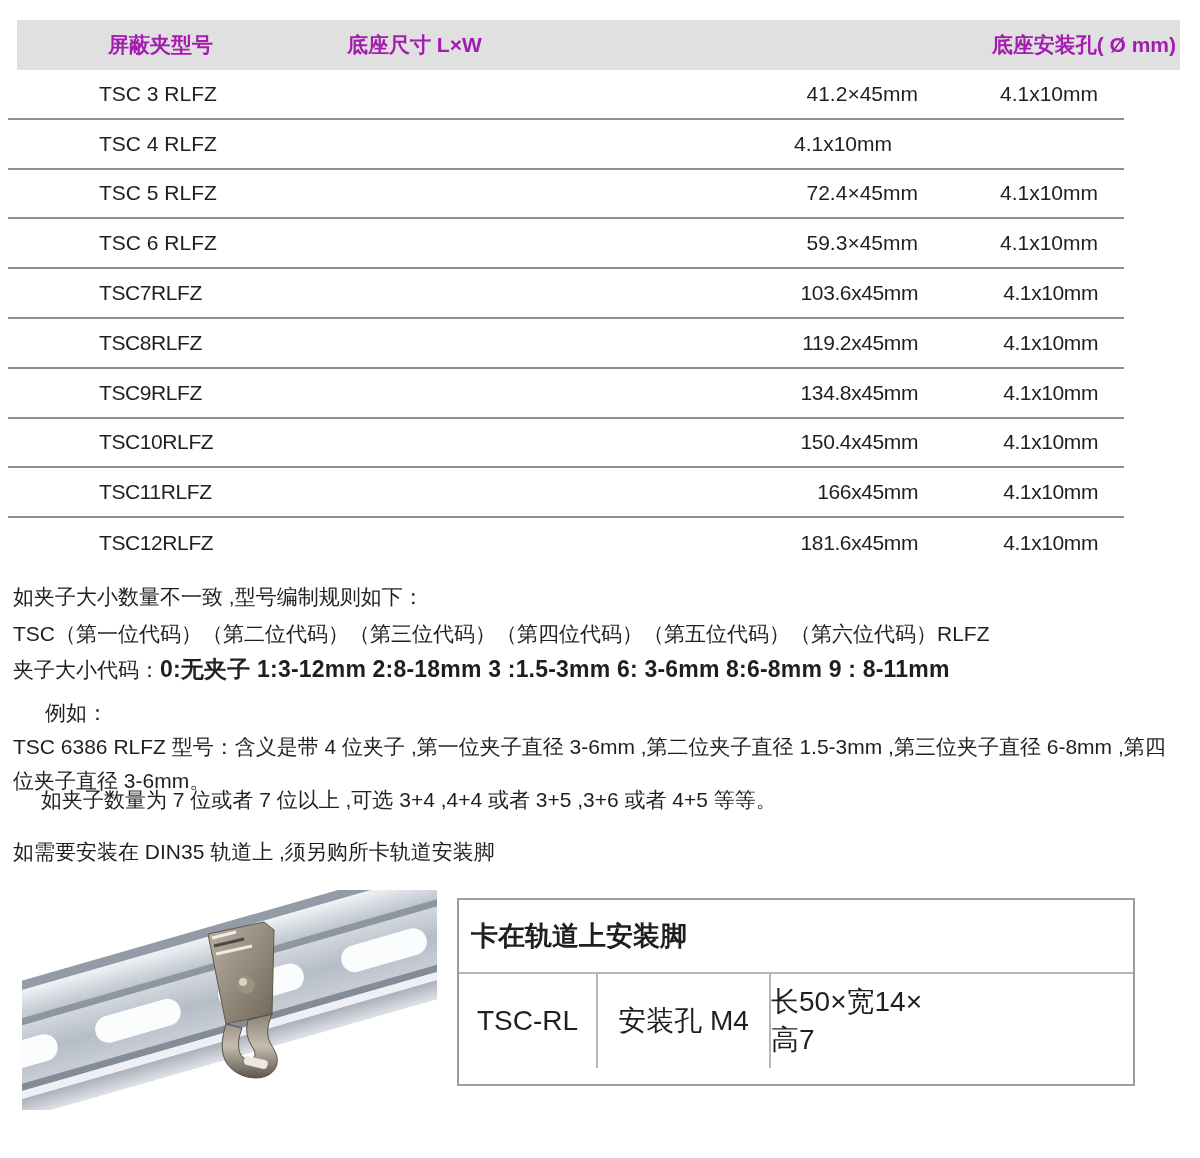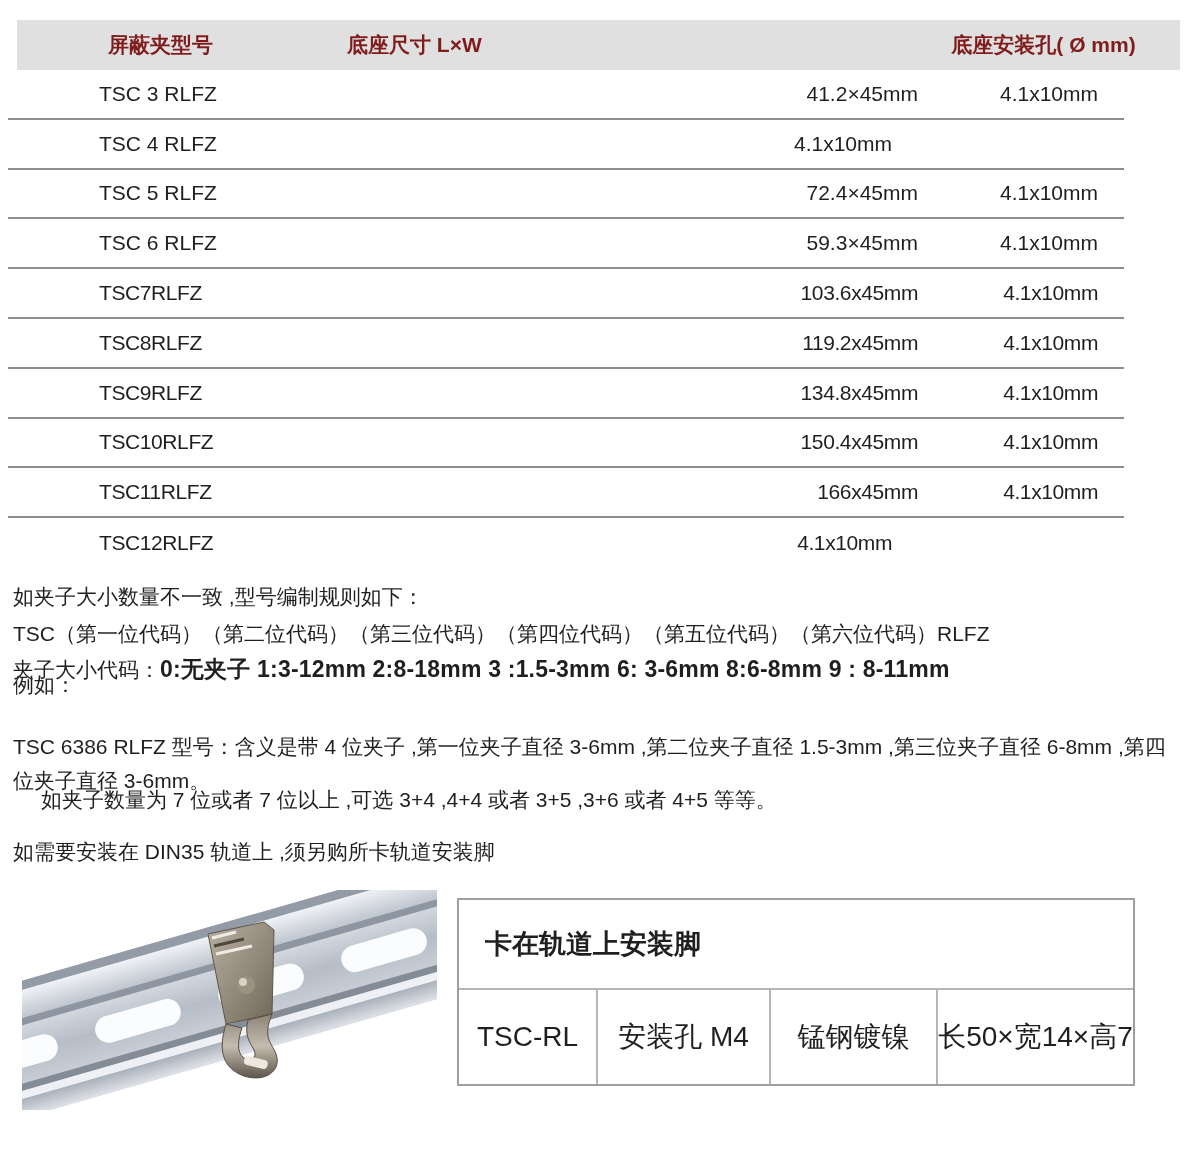--- a/index.html
+++ b/index.html
@@ -12,7 +12,7 @@
   .spec-header{
     position:absolute; left:17px; top:20px; width:1163px; height:50px;
     background:#e0e0e0; display:grid; grid-template-columns:330px 580px 1fr;
-    align-items:center; font-size:21px; font-weight:600; color:#7f1d1d;
+    align-items:center; font-size:21px; font-weight:600; color:#a21caf;
   }
   .spec-header .h1{padding-left:91px;}
   .spec-header .h2{text-align:left;}

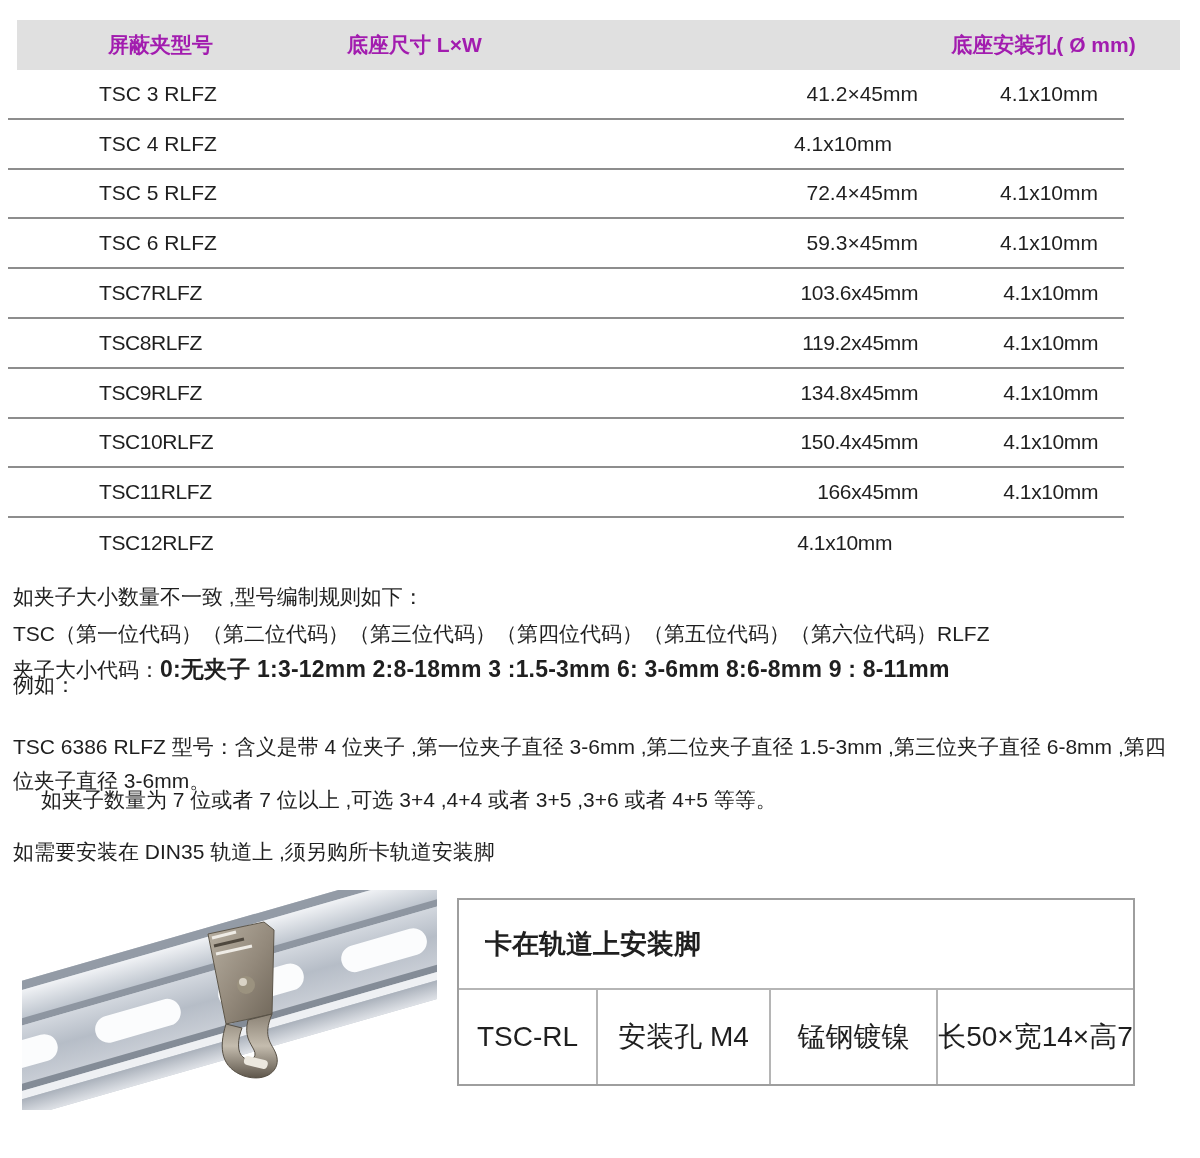--- a/index.html
+++ b/index.html
@@ -16,7 +16,7 @@
   }
   .spec-header .h1{padding-left:91px;}
   .spec-header .h2{text-align:left;}
-  .spec-header .h3{text-align:center; padding-right:20px;}
+  .spec-header .h3{text-align:right; padding-right:4px;}
   .spec-rows{position:absolute; left:8px; top:70px; width:1116px;}
   .row{
     height:49.8px; display:grid; grid-template-columns:330px 580px 1fr;

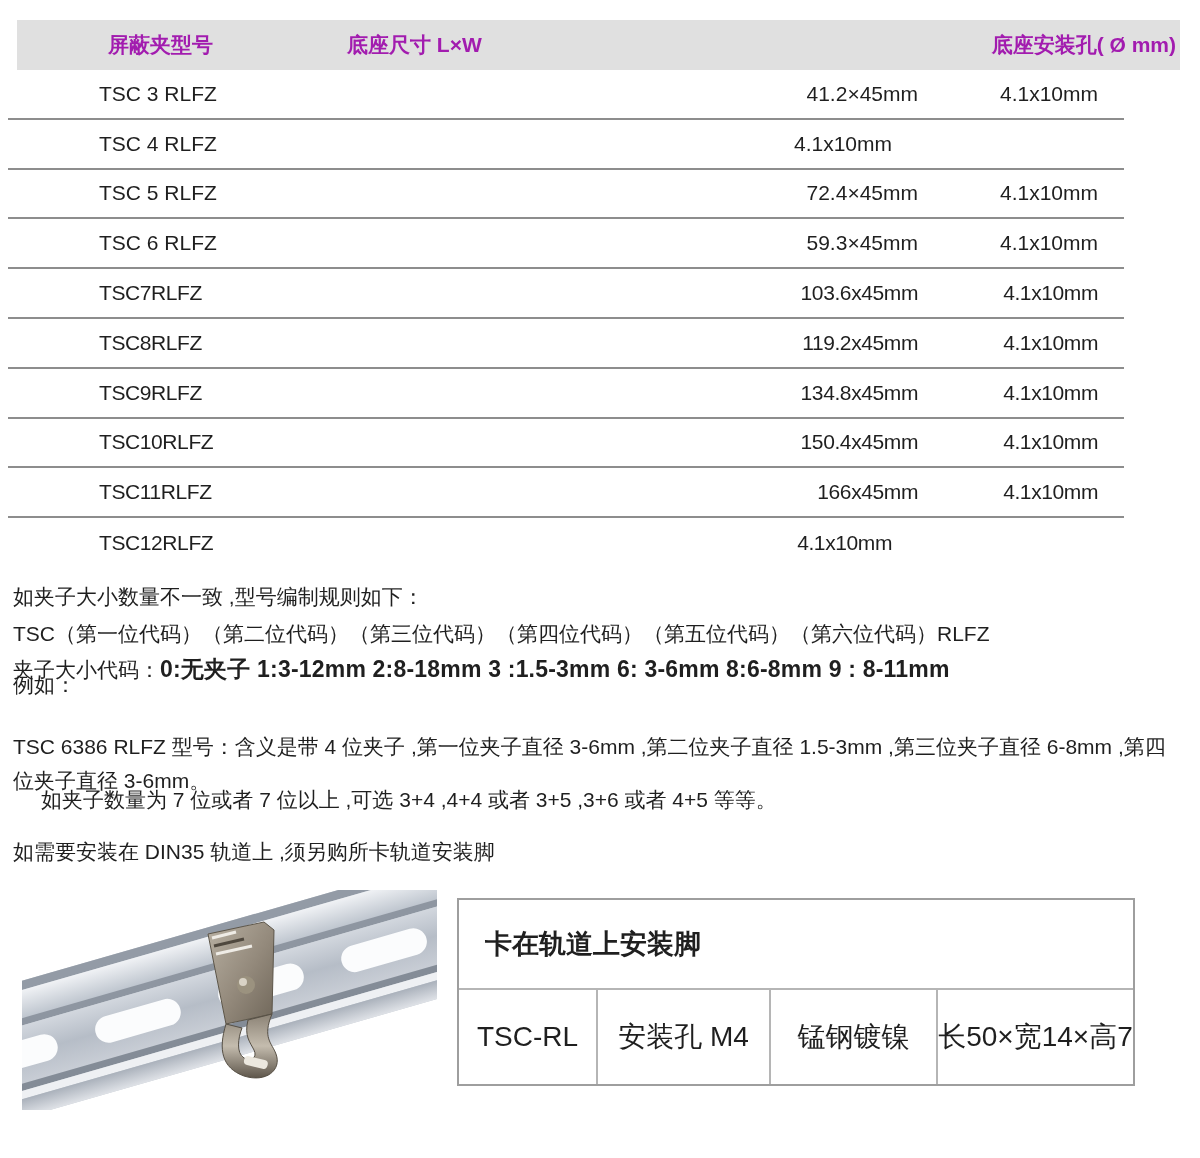--- a/index.html
+++ b/index.html
@@ -119,6 +119,7 @@
     </div>
     <div class="row condensed">
       <div class="c1">TSC12RLFZ</div>
+      <div class="c2">181.6x45mm</div>
       <div class="c3">4.1x10mm</div>
     </div>
   </div>

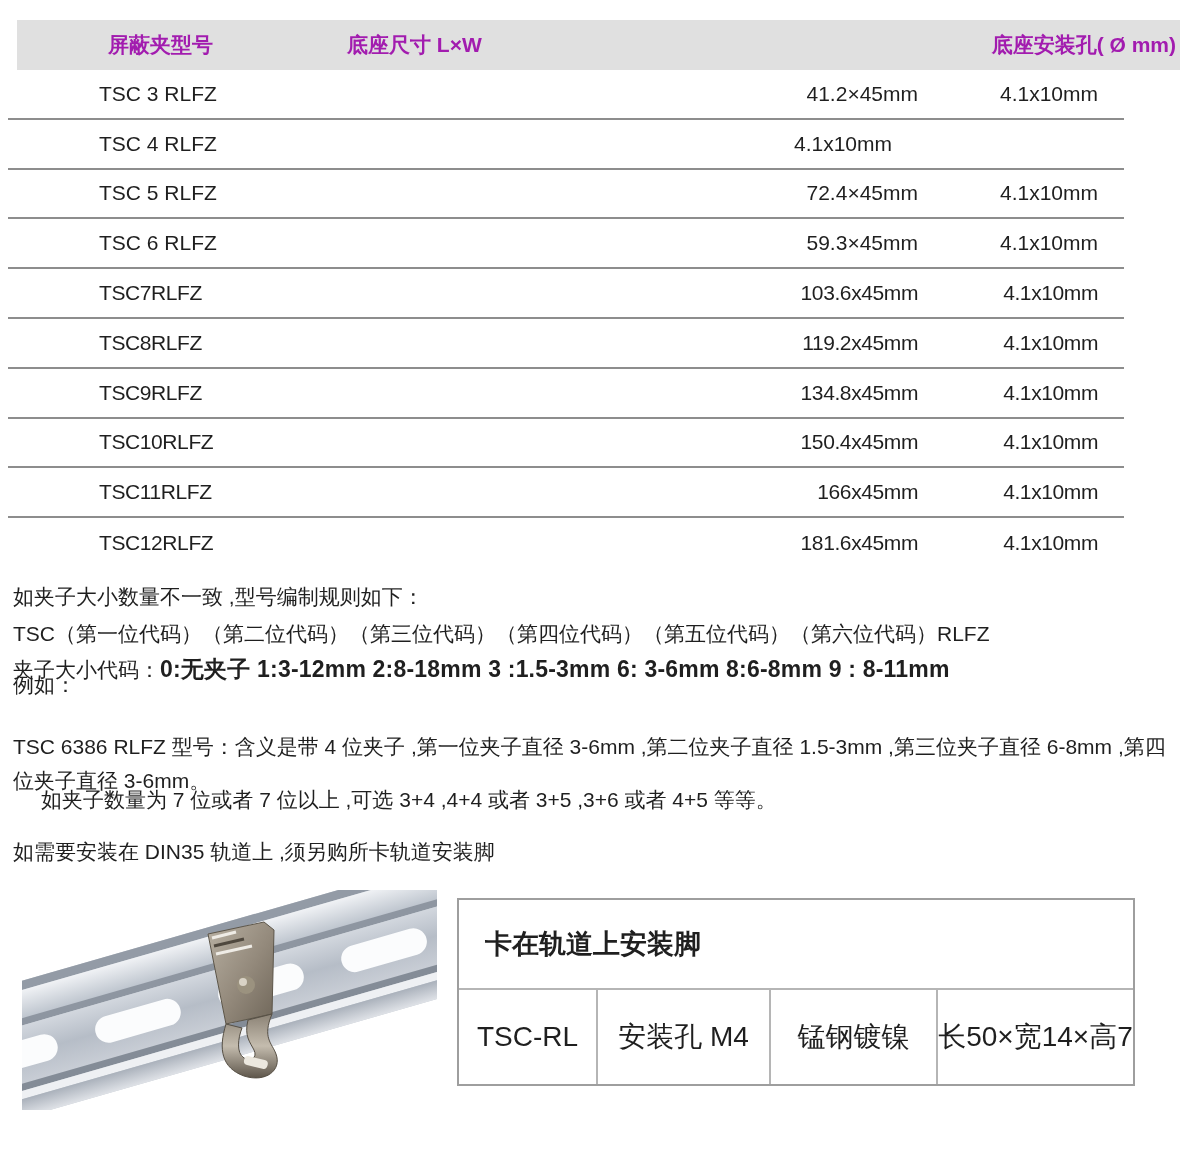--- a/index.html
+++ b/index.html
@@ -35,7 +35,7 @@
   .n2{top:620px;}
   .n3{top:654px;}
   .n3 .codes{font-size:23px; font-weight:bold; letter-spacing:0.2px;}
-  .n4{top:671px;}
+  .n4{top:699px;margin-left:32px;}
   .n5{top:733px;}
   .n6{top:767px;}
   .n7{top:786px;margin-left:28px;}

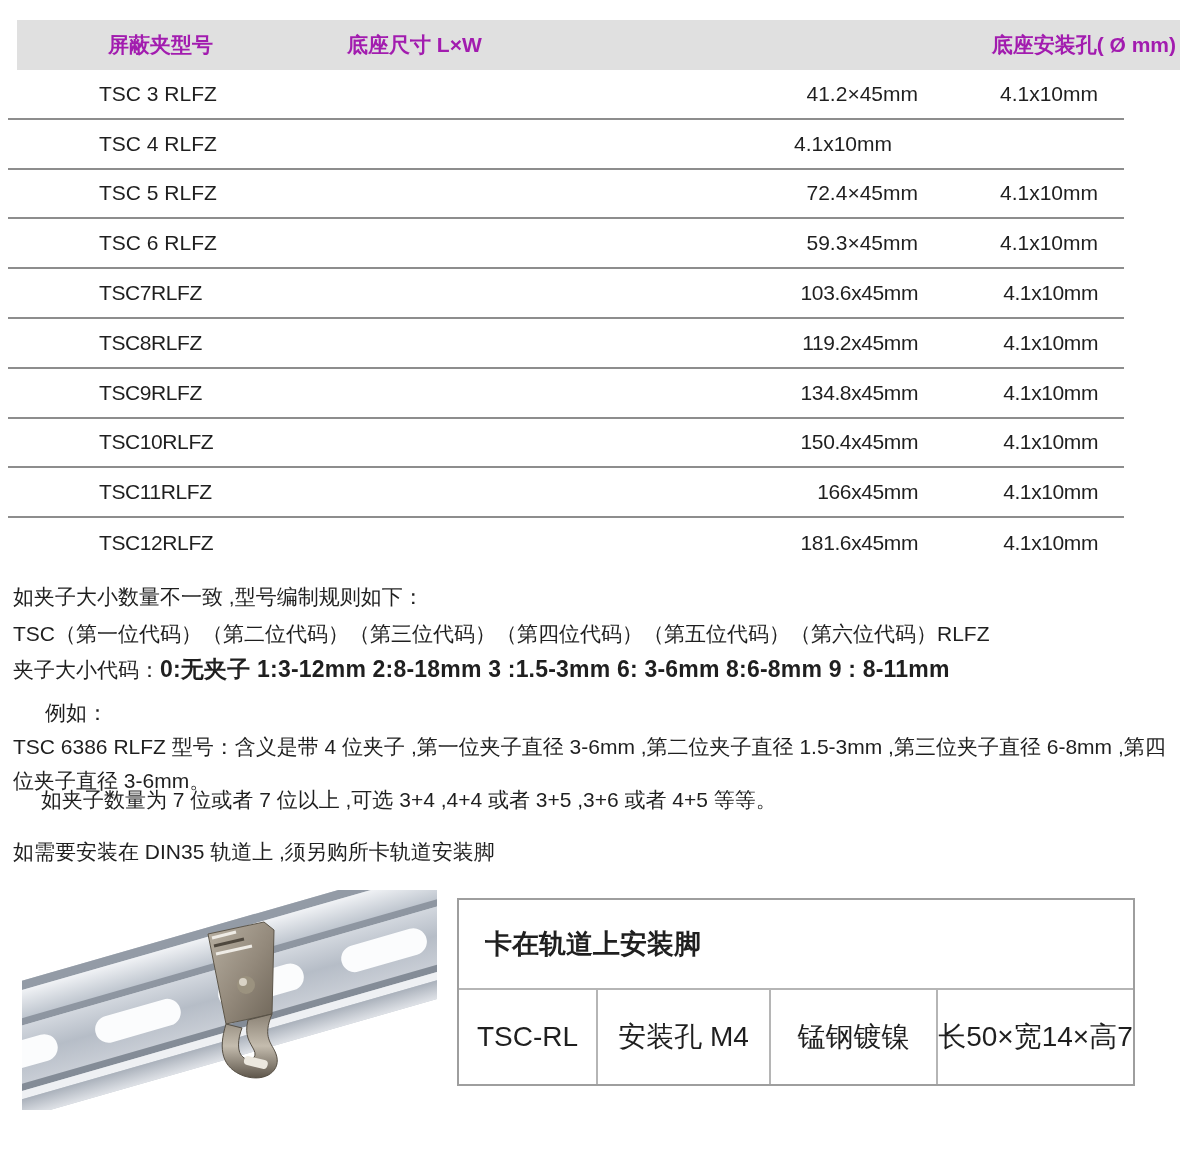--- a/index.html
+++ b/index.html
@@ -46,7 +46,7 @@
     border:2px solid #9e9e9e; box-sizing:border-box; background:#ffffff;
   }
   .rail-title{
-    height:90px; display:flex; align-items:center; padding-left:26px;
+    height:74px; display:flex; align-items:center; padding-left:12px;
     font-size:27px; font-weight:600; border-bottom:2px solid #b5b5b5;
     box-sizing:border-box;
   }

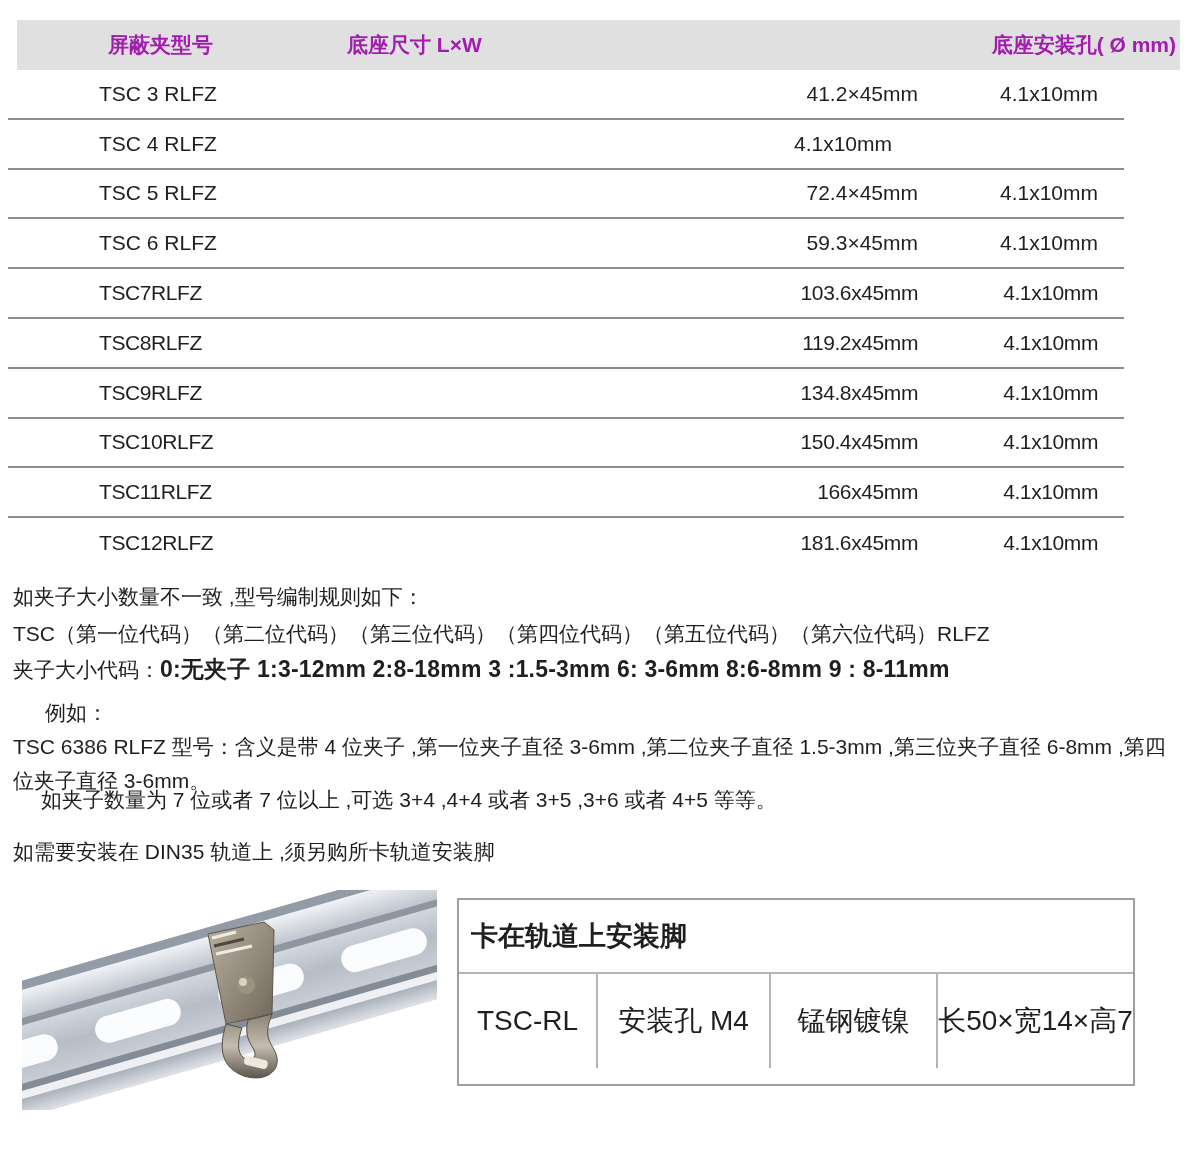--- a/index.html
+++ b/index.html
@@ -194,7 +194,6 @@
     <div class="rail-cells">
       <div class="rail-cell">TSC-RL</div>
       <div class="rail-cell">安装孔 M4</div>
-      <div class="rail-cell">锰钢镀镍</div>
       <div class="rail-cell">长50×宽14×高7</div>
     </div>
   </div>

